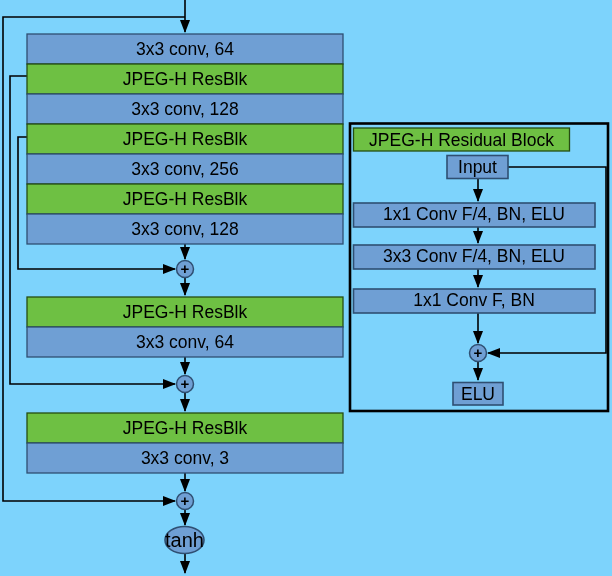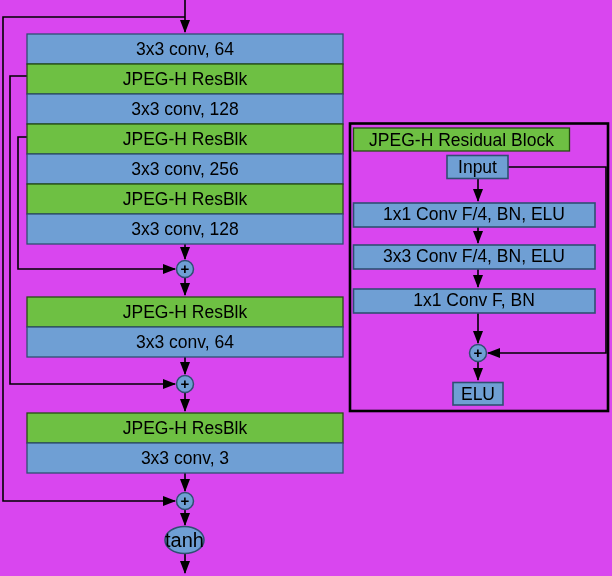--- a/index.html
+++ b/index.html
@@ -3,7 +3,7 @@
 <meta charset="utf-8">
 <style>
   html,body{margin:0;padding:0;background:#ffffff;}
-  .stage{position:relative;width:612px;height:576px;background:#d946ef;overflow:hidden;}
+  .stage{position:relative;width:612px;height:576px;background:#7dd3fc;overflow:hidden;}
   svg{display:block;font-family:"Liberation Sans",sans-serif;}
   .conv{fill:#6f9fd4;stroke:#2f4f72;stroke-width:1.3;}
   .res{fill:#6ec043;stroke:#264d12;stroke-width:1.3;}

